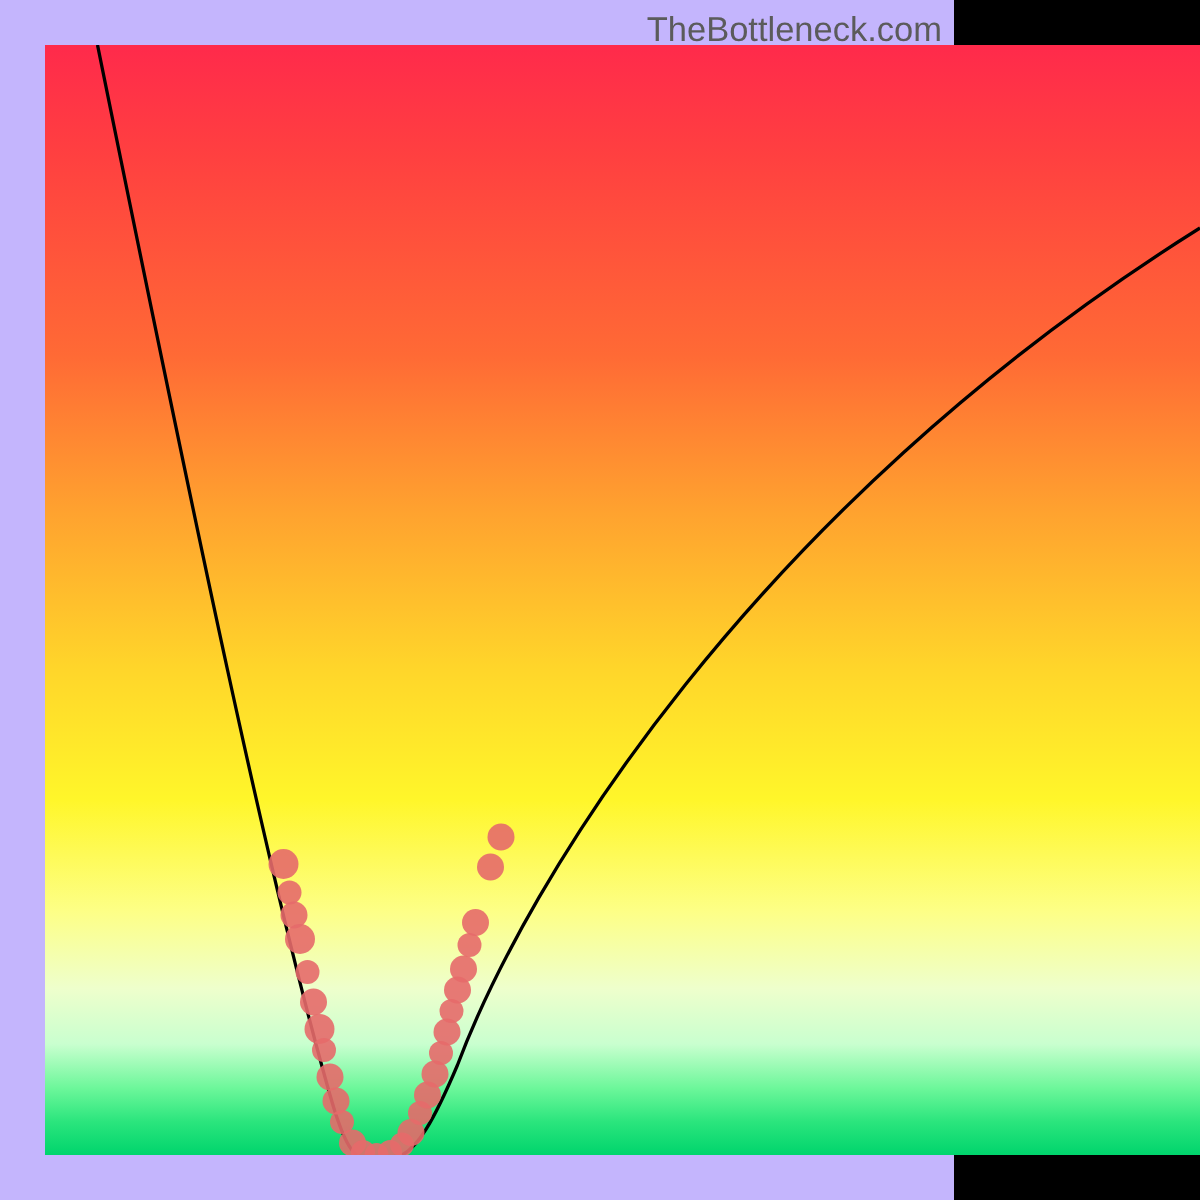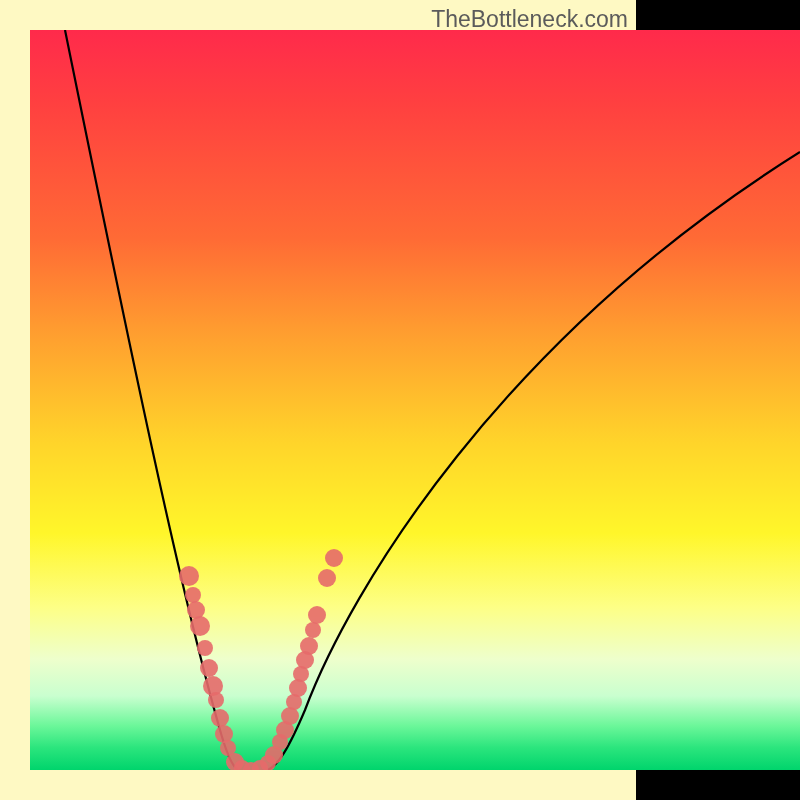--- a/index.html
+++ b/index.html
@@ -15,7 +15,7 @@
     position: relative;
     width: 636px;
     height: 800px;
-    background: #fef9c3;
+    background: #c4b5fd;
   }
   .plot-area {
     position: absolute;

